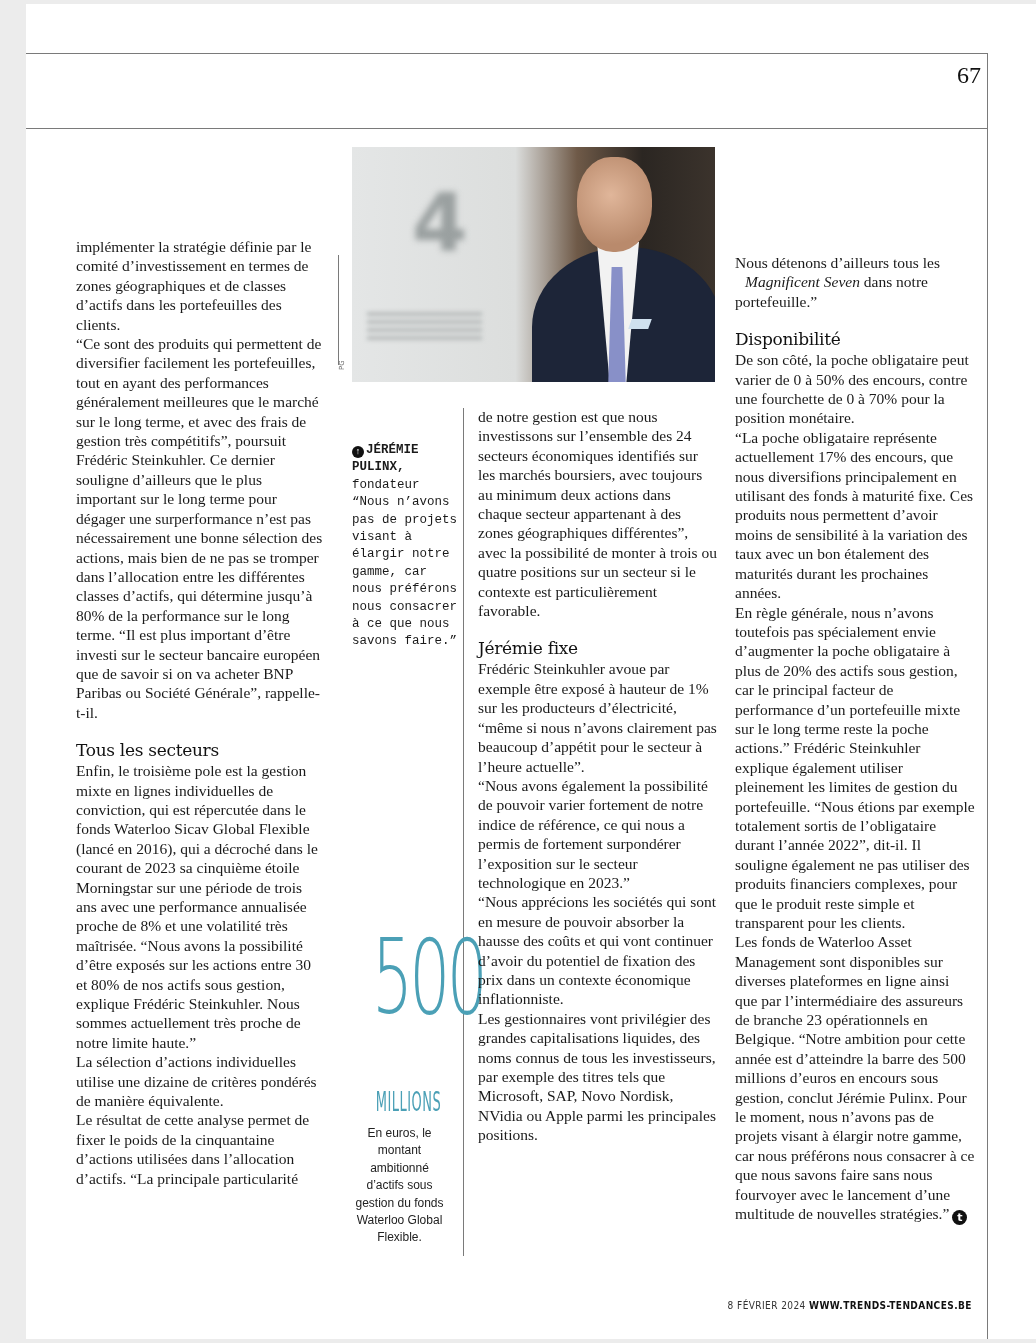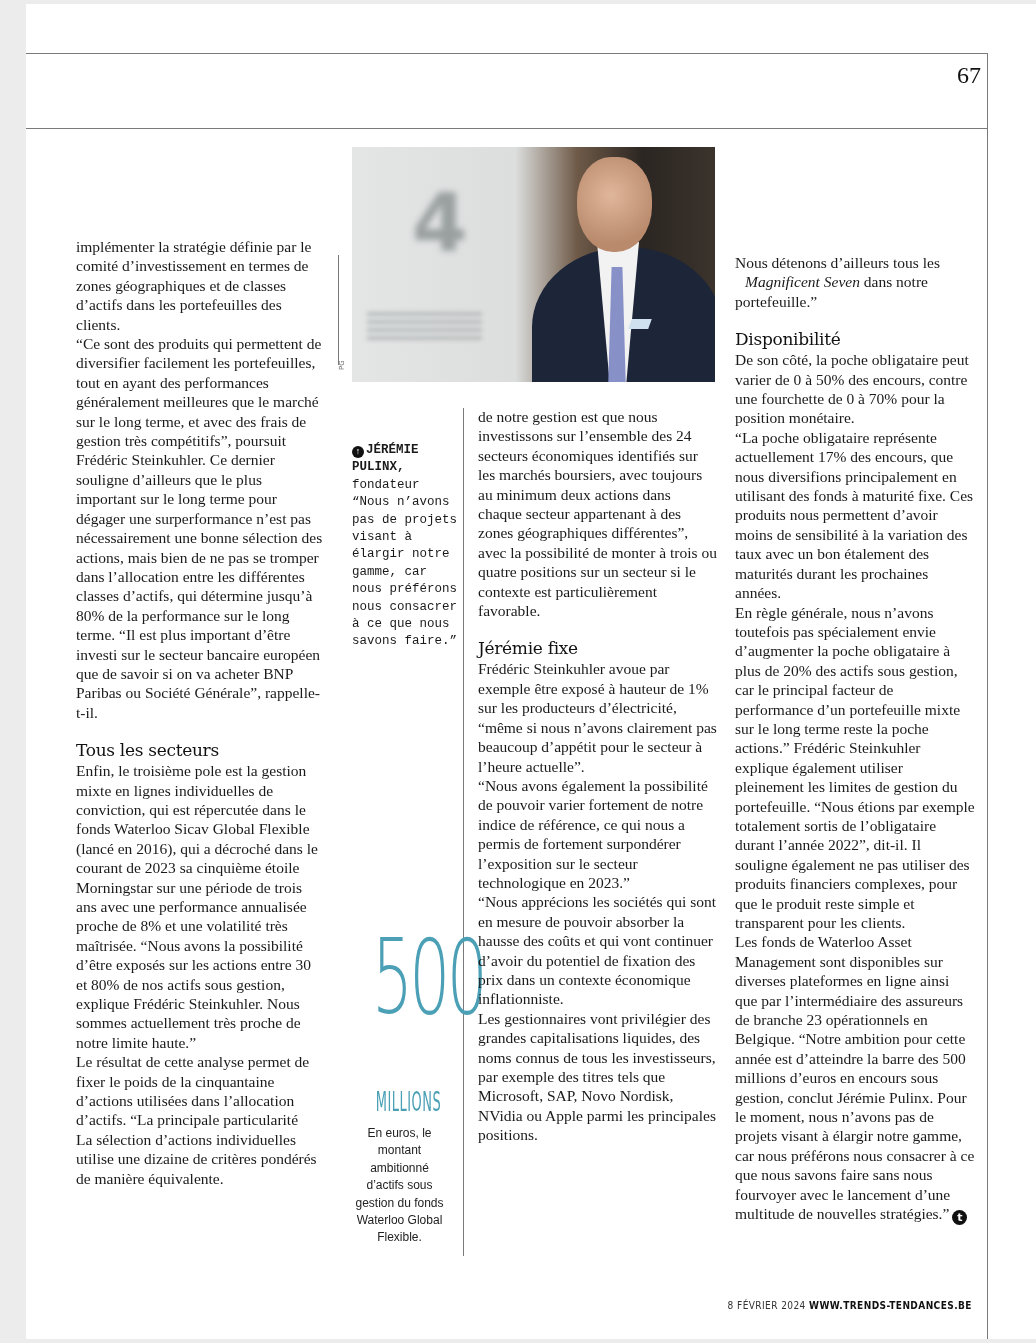--- a/index.html
+++ b/index.html
@@ -51,8 +51,8 @@
   <div class="gap"></div>
   <h3>Tous les secteurs</h3>
   <p>Enfin, le troisième pole est la gestion mixte en lignes individuelles de conviction, qui est répercutée dans le fonds Waterloo Sicav Global Flexible (lancé en 2016), qui a décroché dans le courant de 2023 sa cinquième étoile Morningstar sur une période de trois ans avec une performance annualisée proche de 8% et une volatilité très maîtrisée. “Nous avons la possibilité d’être exposés sur les actions entre 30 et 80% de nos actifs sous gestion, explique Frédéric Steinkuhler. Nous sommes actuellement très proche de notre limite haute.”</p>
+  <p>La sélection d’actions individuelles utilise une dizaine de critères pondérés de manière équivalente.</p>
   <p>Le résultat de cette analyse permet de fixer le poids de la cinquantaine d’actions utilisées dans l’allocation d’actifs. “La principale particularité</p>
-  <p>La sélection d’actions individuelles utilise une dizaine de critères pondérés de manière équivalente.</p>
 </div>
 
 <div class="photo" title="Portrait of Jérémie Pulinx in a dark suit with lavender tie">

